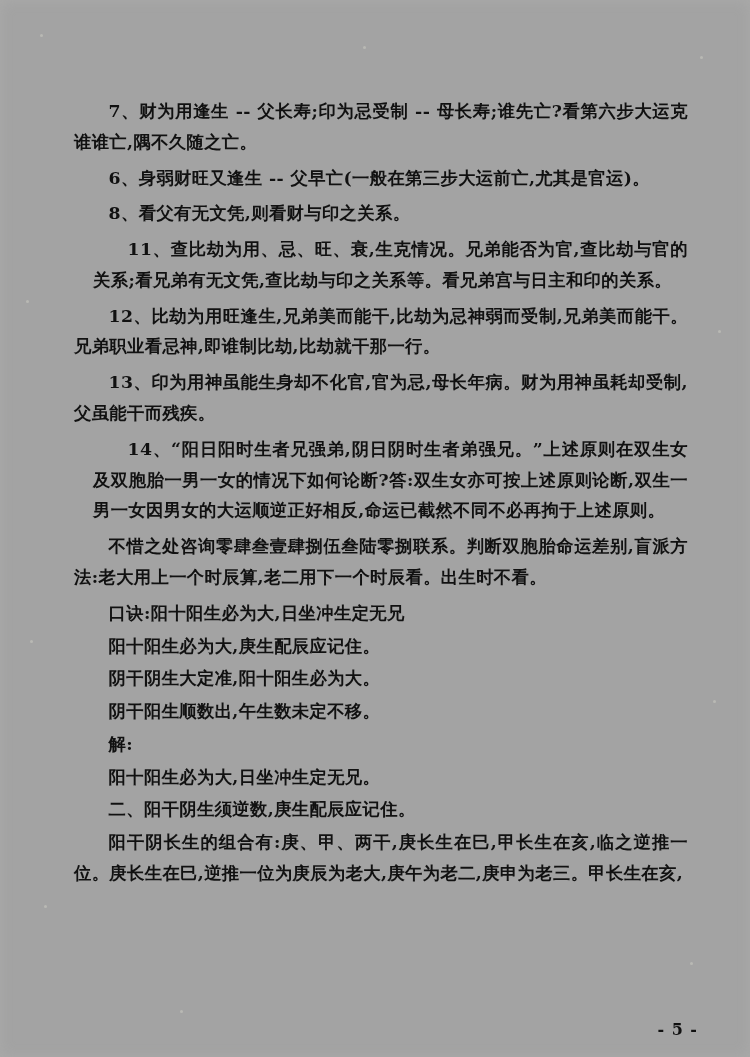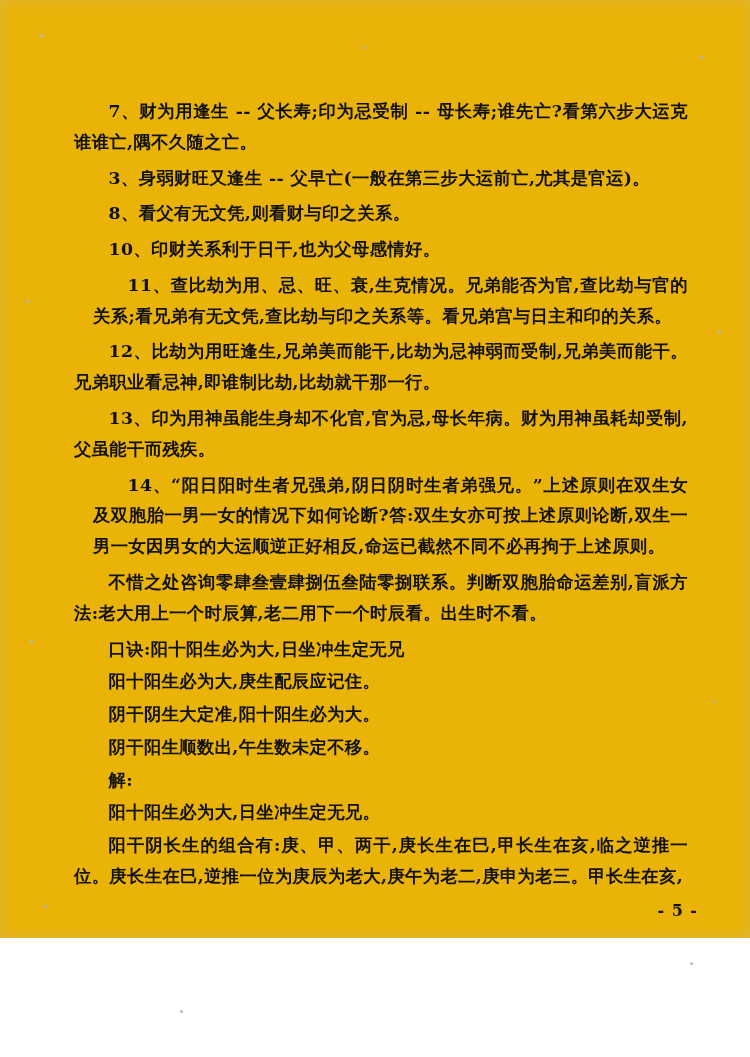--- a/index.html
+++ b/index.html
@@ -18,10 +18,10 @@
   .page {
     position: relative;
     width: 750px;
-    height: 938px;
+    height: 1057px;
     box-sizing: border-box;
     padding: 96px 62px 48px 74px;
-    background: #eab308;
+    background: #a3a3a3;
   }
   
   .page::before {

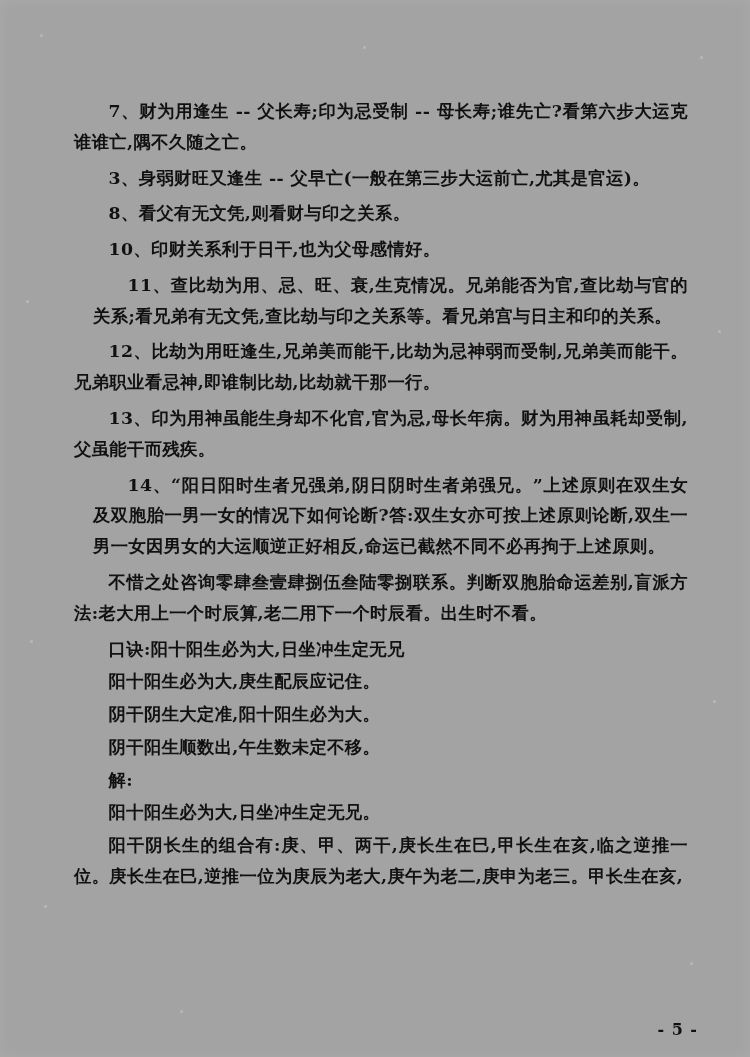--- a/index.html
+++ b/index.html
@@ -91,7 +91,7 @@
 
   <div class="content">
     <p class="indent">7、财为用逢生 -- 父长寿;印为忌受制 -- 母长寿;谁先亡?看第六步大运克谁谁亡,隅不久随之亡。</p>
-    <p class="indent">3、身弱财旺又逢生 -- 父早亡(一般在第三步大运前亡,尤其是官运)。</p>
+    <p class="indent">6、身弱财旺又逢生 -- 父早亡(一般在第三步大运前亡,尤其是官运)。</p>
     <p class="indent">8、看父有无文凭,则看财与印之关系。</p>
     <p class="indent">10、印财关系利于日干,也为父母感情好。</p>
     <p class="hang">11、查比劫为用、忌、旺、衰,生克情况。兄弟能否为官,查比劫与官的关系;看兄弟有无文凭,查比劫与印之关系等。看兄弟宫与日主和印的关系。</p>

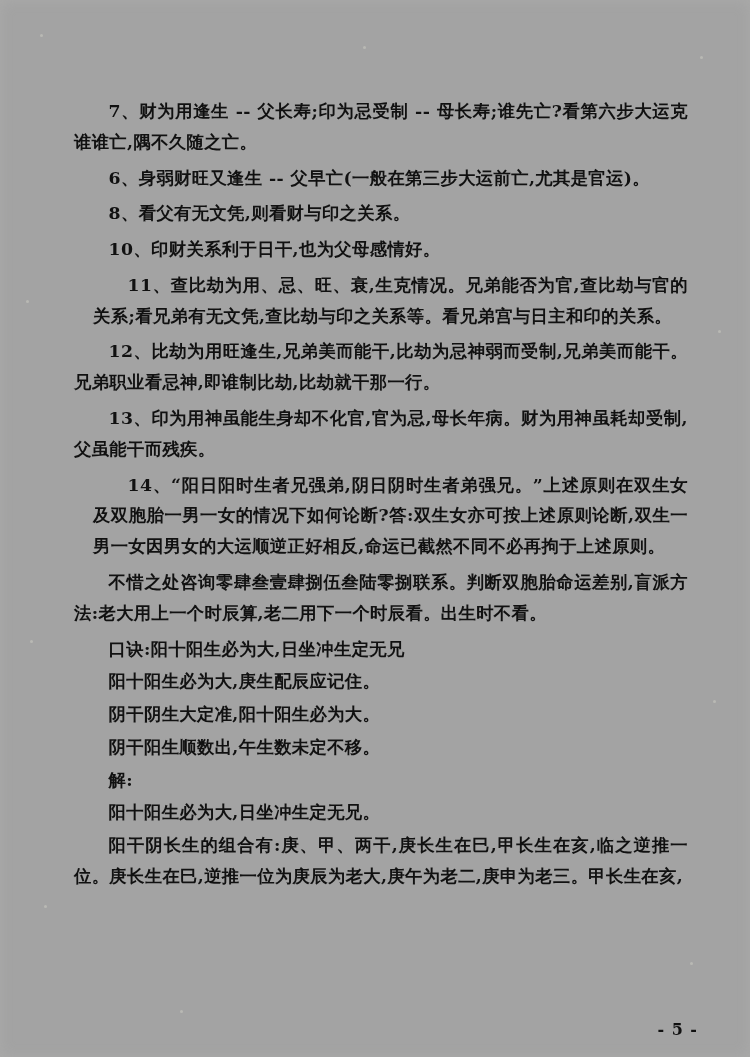--- a/index.html
+++ b/index.html
@@ -93,7 +93,6 @@
     <p class="indent">7、财为用逢生 -- 父长寿;印为忌受制 -- 母长寿;谁先亡?看第六步大运克谁谁亡,隅不久随之亡。</p>
     <p class="indent">6、身弱财旺又逢生 -- 父早亡(一般在第三步大运前亡,尤其是官运)。</p>
     <p class="indent">8、看父有无文凭,则看财与印之关系。</p>
-    <p class="indent">10、印财关系利于日干,也为父母感情好。</p>
     <p class="hang">11、查比劫为用、忌、旺、衰,生克情况。兄弟能否为官,查比劫与官的关系;看兄弟有无文凭,查比劫与印之关系等。看兄弟宫与日主和印的关系。</p>
     <p class="indent">12、比劫为用旺逢生,兄弟美而能干,比劫为忌神弱而受制,兄弟美而能干。兄弟职业看忌神,即谁制比劫,比劫就干那一行。</p>
     <p class="indent">13、印为用神虽能生身却不化官,官为忌,母长年病。财为用神虽耗却受制,父虽能干而残疾。</p>

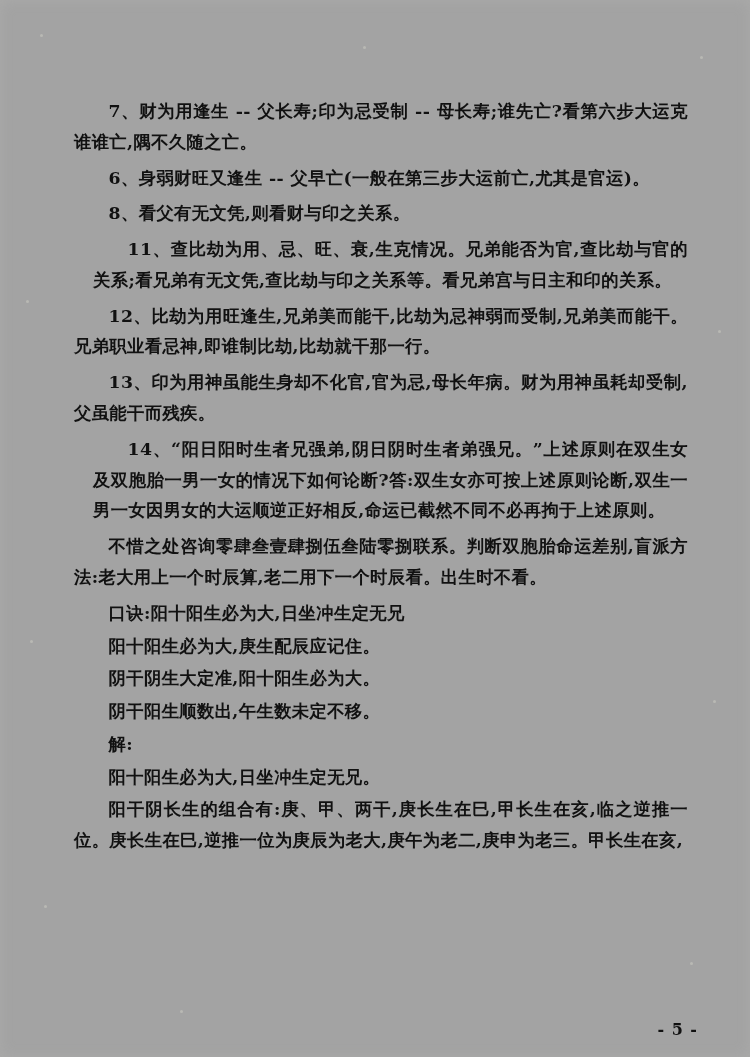--- a/index.html
+++ b/index.html
@@ -104,6 +104,7 @@
     <p class="plain tight">阴干阳生顺数出,午生数未定不移。</p>
     <p class="indent tight">解:</p>
     <p class="plain tight">阳十阳生必为大,日坐冲生定无兄。</p>
+    <p class="indent tight">二、阳干阴生须逆数,庚生配辰应记住。</p>
     <p class="indent">阳干阴长生的组合有:庚、甲、两干,庚长生在巳,甲长生在亥,临之逆推一位。庚长生在巳,逆推一位为庚辰为老大,庚午为老二,庚申为老三。甲长生在亥,</p>
   </div>
 

